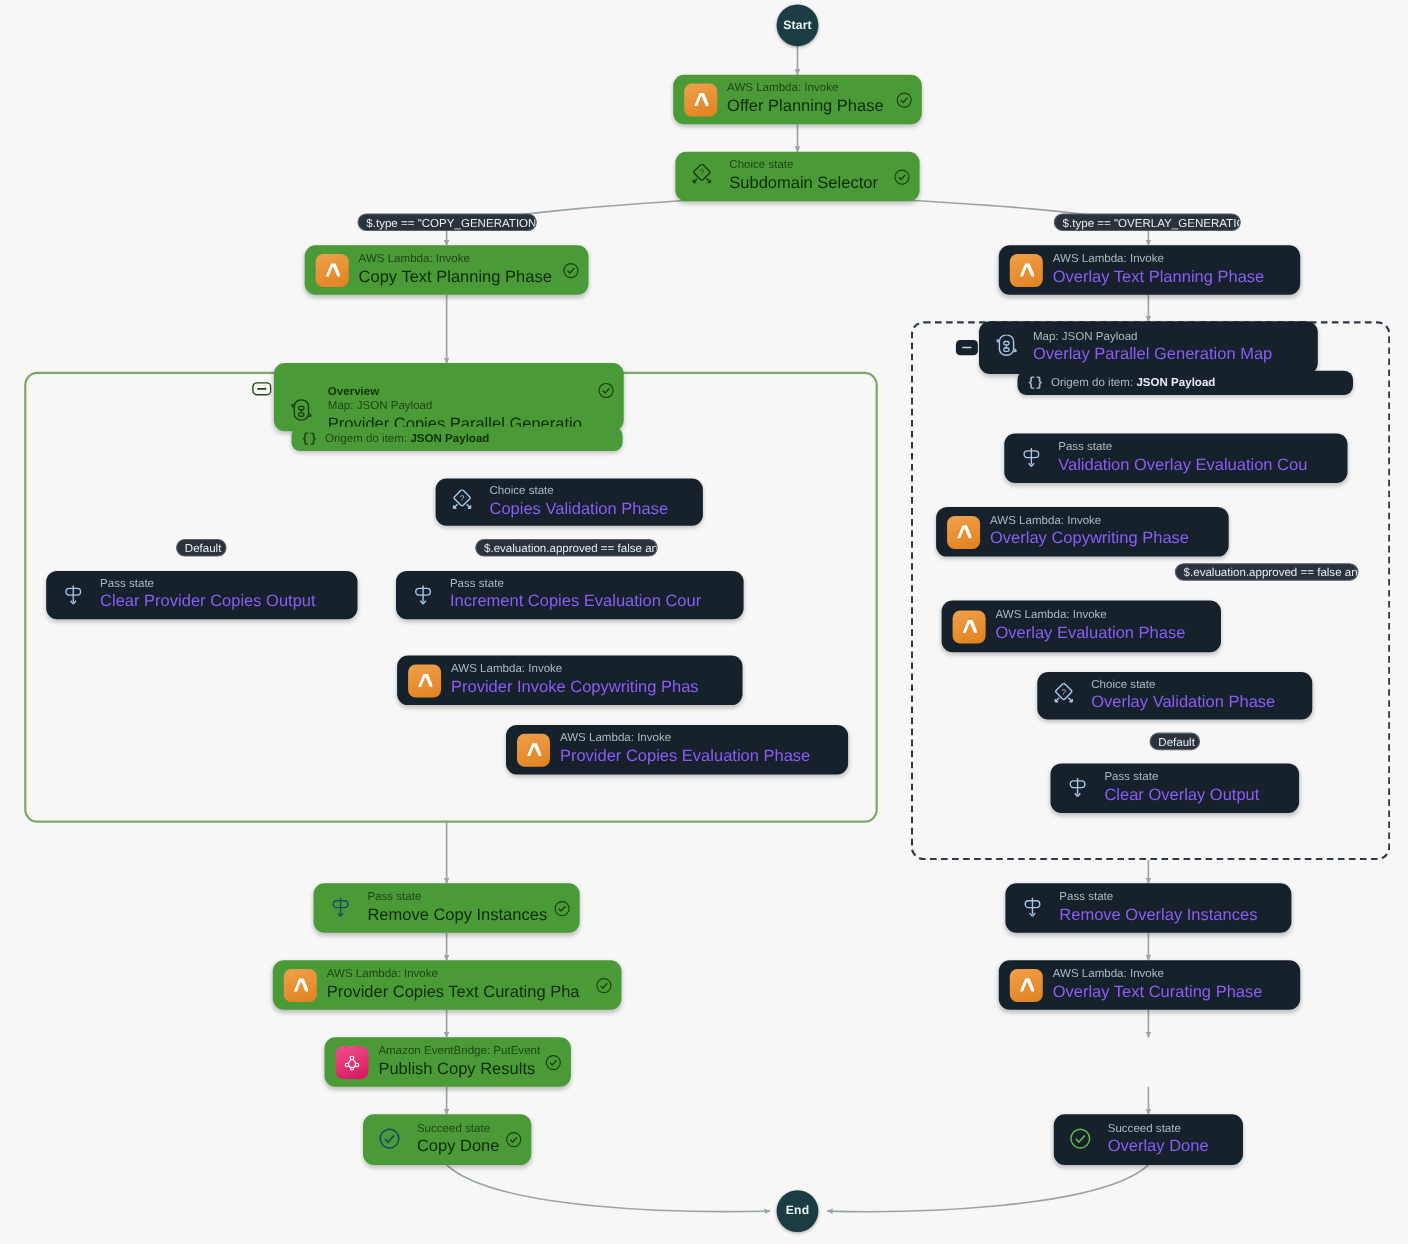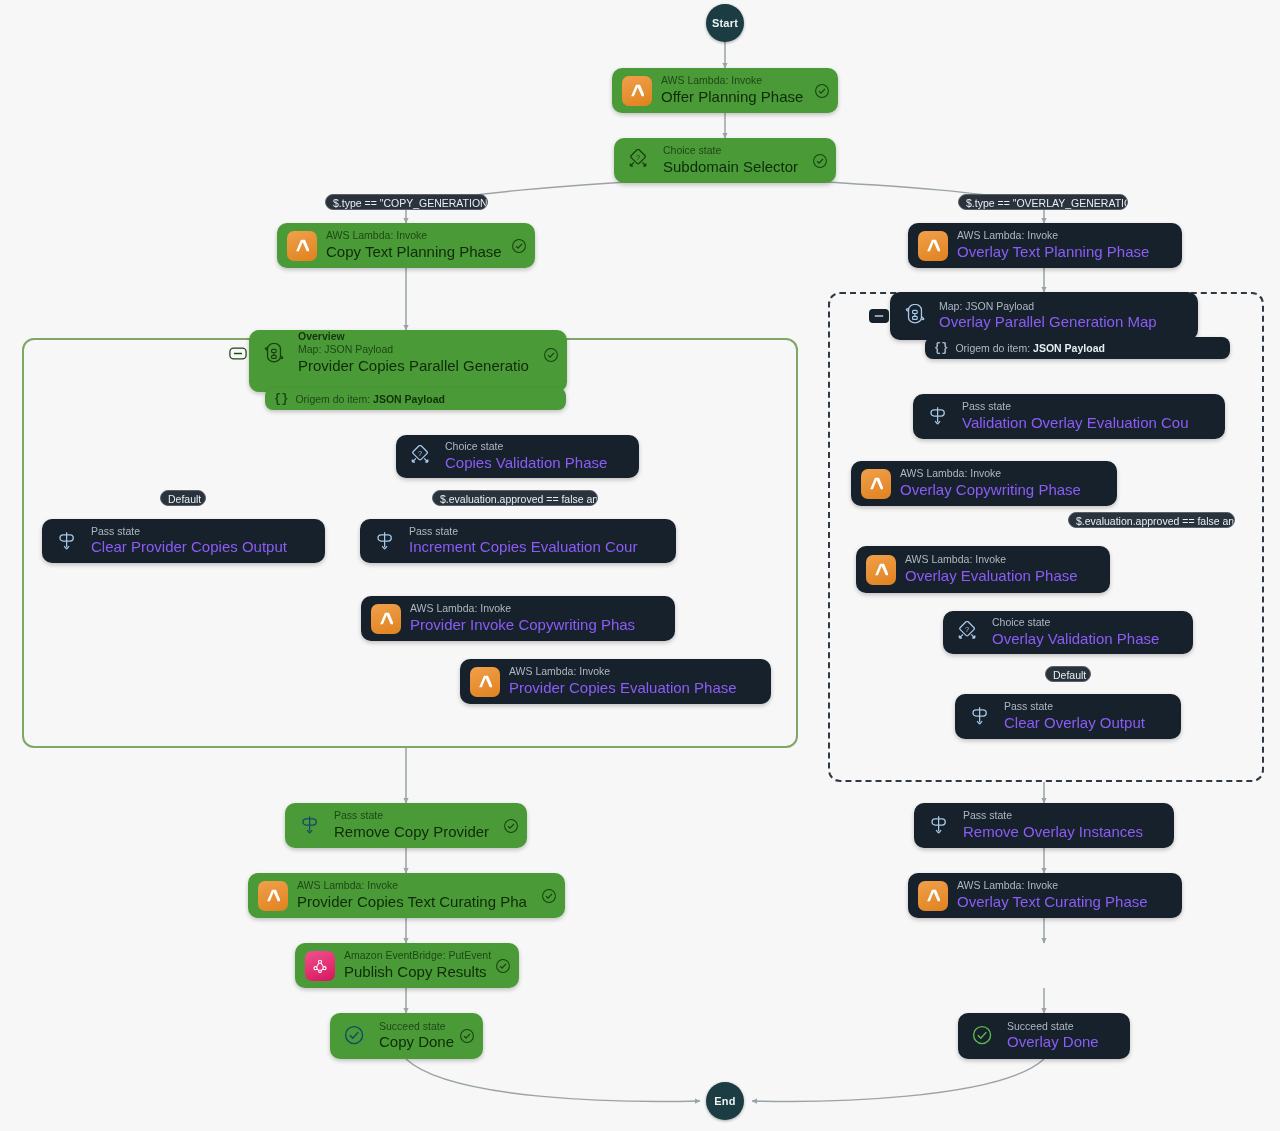--- a/index.html
+++ b/index.html
@@ -251,7 +251,7 @@
     </span>
   </div>
 
-  <div class="node green" style="left:249px;top:330px;width:318px;height:62px;align-items:flex-start;padding-top:0;">
+  <div class="node green" style="left:249px;top:330px;width:318px;height:62px;align-items:flex-start;padding-top:20px;">
     <span class="ico plain" style="margin-top:10px;">
       <svg width="24" height="24" viewBox="0 0 26 26">
         <path d="M6 6.5 a7 6 0 0 1 14 0 v8 a7 6 0 0 1 -14 0 Z" fill="none" stroke="#17400d" stroke-width="1.4"></path>

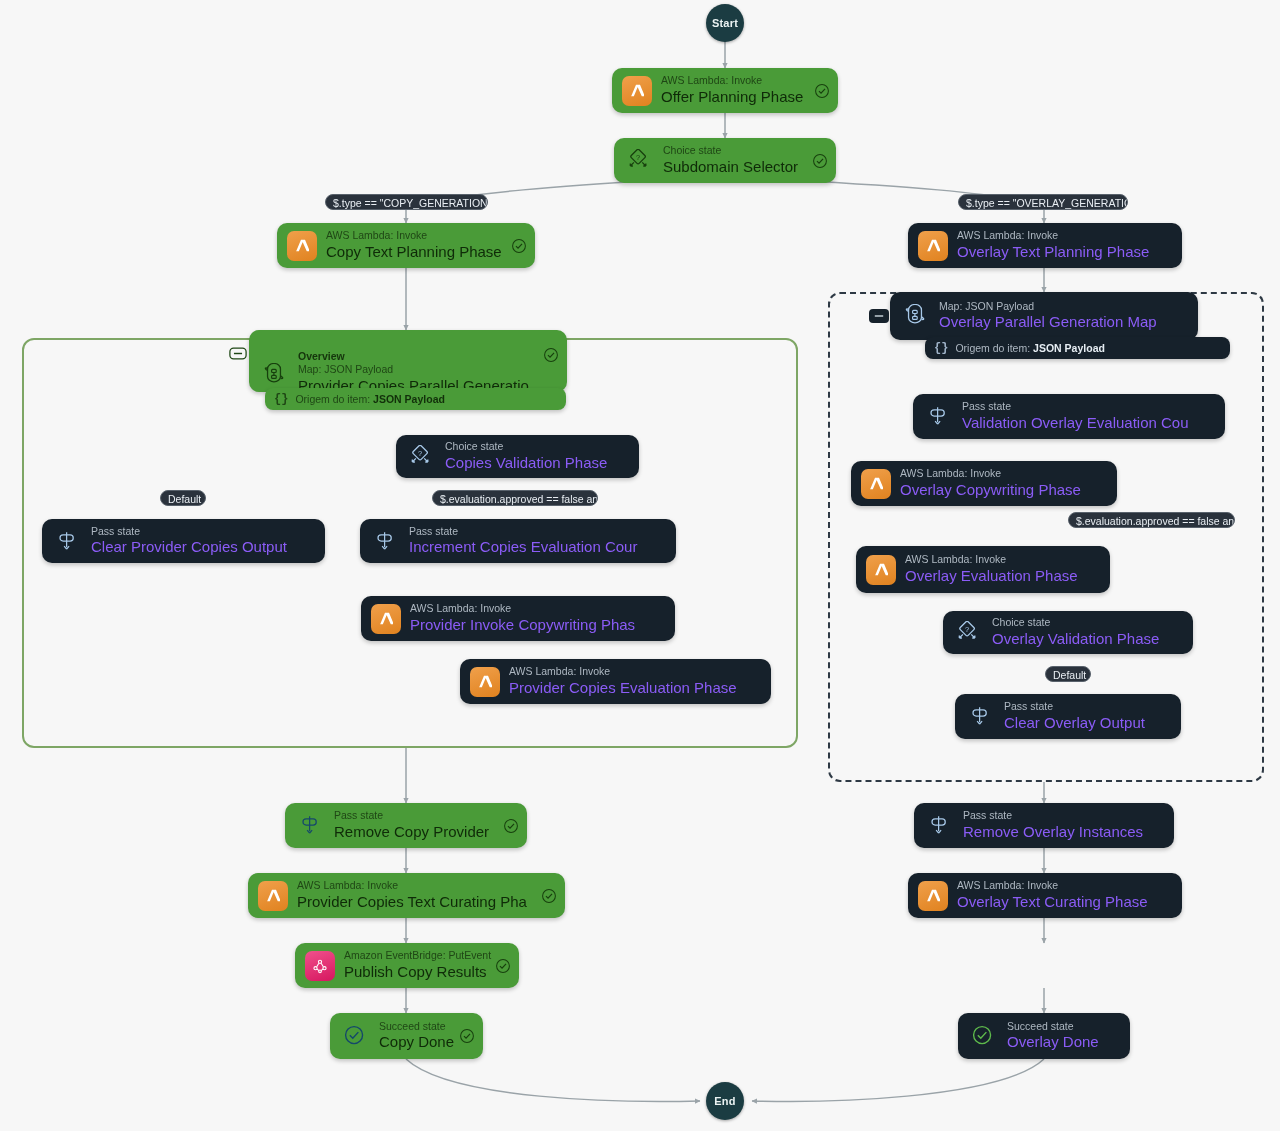--- a/index.html
+++ b/index.html
@@ -472,7 +472,7 @@
     </span>
     <span class="txt">
       <span class="sub">Pass state</span>
-      <span class="name">Remove Copy Provider</span>
+      <span class="name">Remove Copy Instances</span>
     </span>
     <span class="badge">
       <svg width="16" height="16" viewBox="0 0 20 20">

